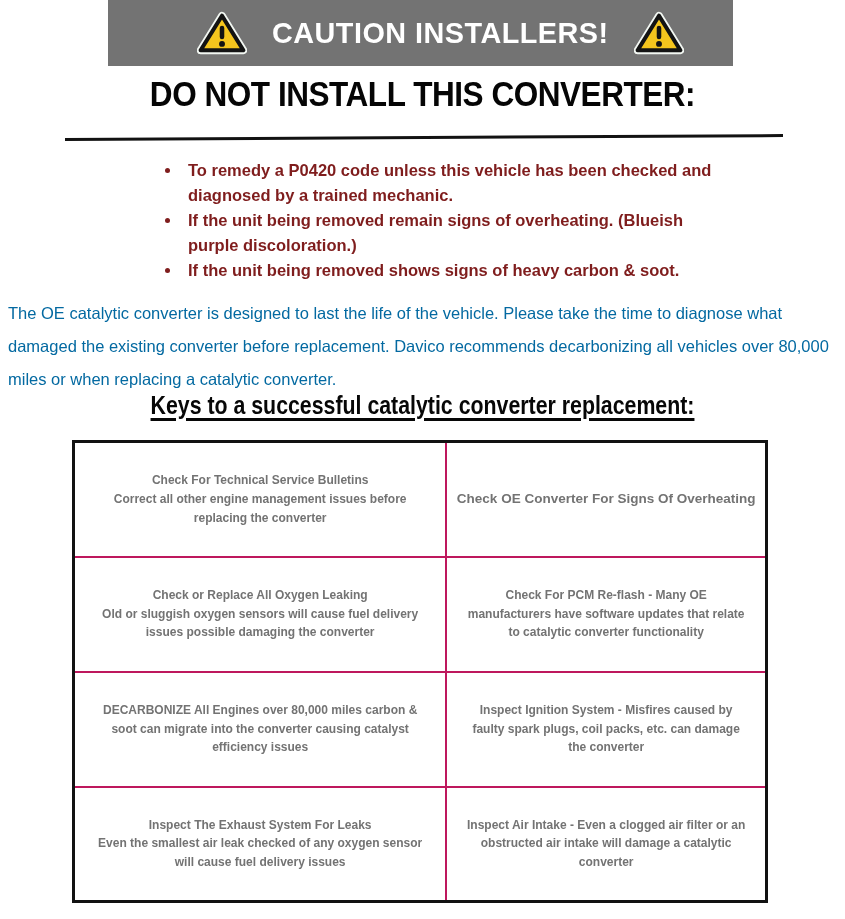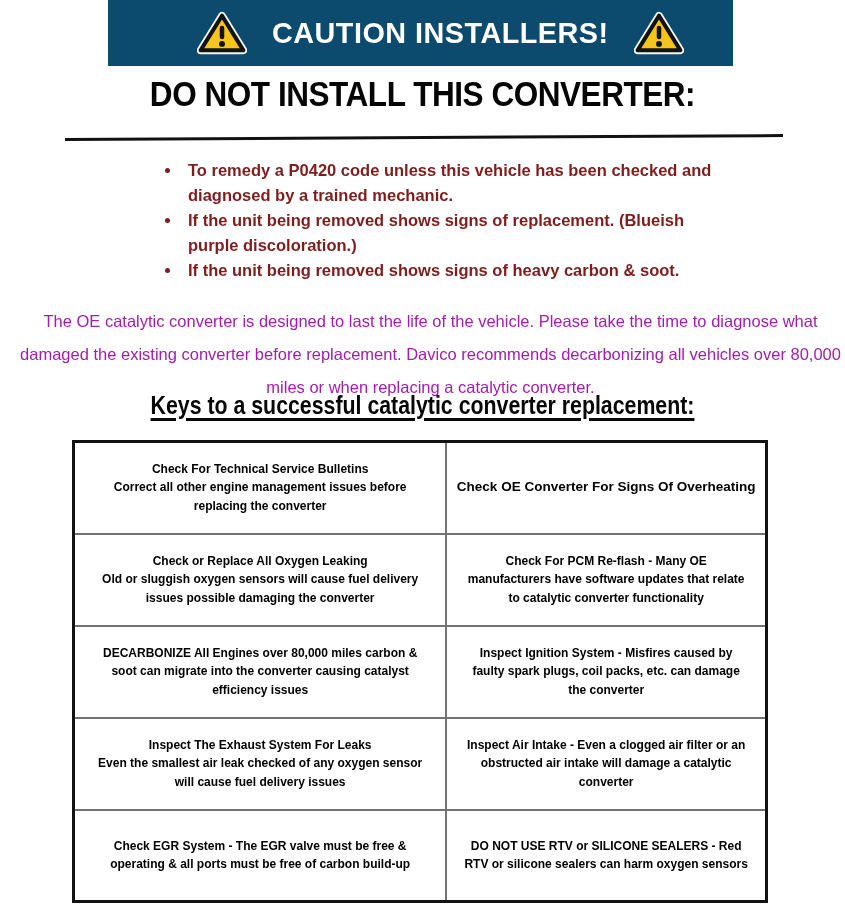--- a/index.html
+++ b/index.html
@@ -121,7 +121,7 @@
 
 <div class="page">
 
-  <header class="banner" style="background-color: #0c4a6e; padding-left: 40px;">
+  <header class="banner" style="background-color: #737373; padding-left: 40px;">
     <span class="tri">
       <svg viewBox="0 0 110 96" width="50" height="44" aria-hidden="true">
         <polygon points="55,10 102,86 8,86" fill="#F5C51D" stroke="#f2f7f2" stroke-width="17" stroke-linejoin="round"></polygon>

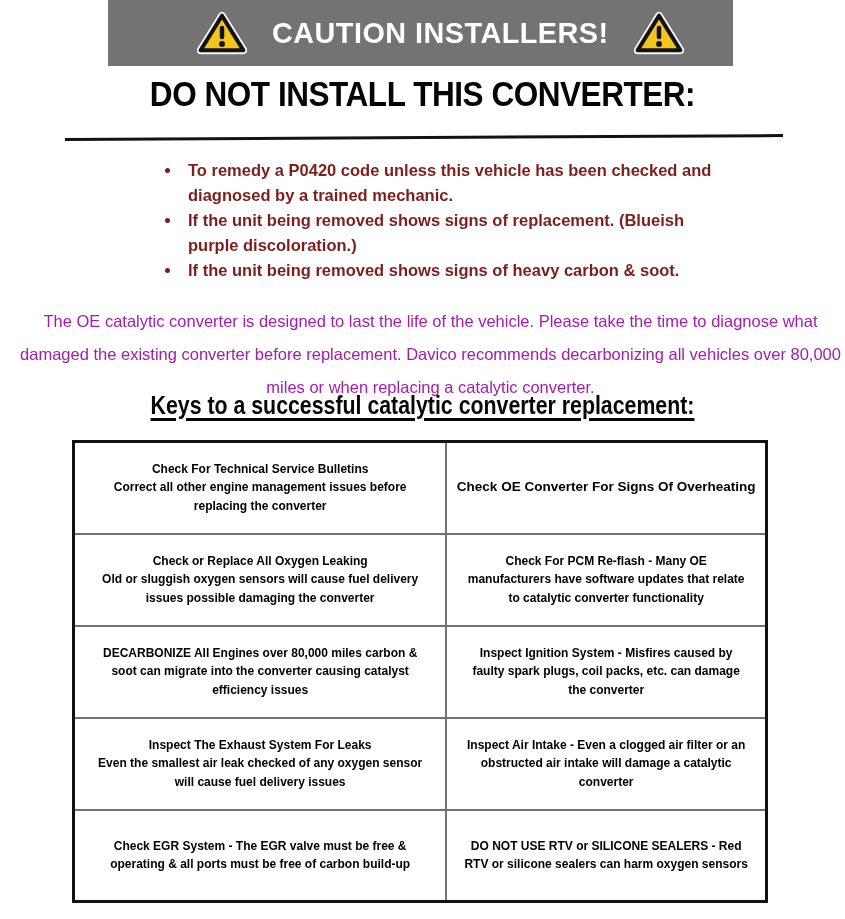--- a/index.html
+++ b/index.html
@@ -147,7 +147,7 @@
 
   <ul class="warn-list">
     <li>To remedy a P0420 code unless this vehicle has been checked and diagnosed by a trained mechanic.</li>
-    <li>If the unit being removed shows signs of replacement. (Blueish purple discoloration.)</li>
+    <li>If the unit being removed remain signs of overheating. (Blueish purple discoloration.)</li>
     <li>If the unit being removed shows signs of heavy carbon &amp; soot.</li>
   </ul>
 

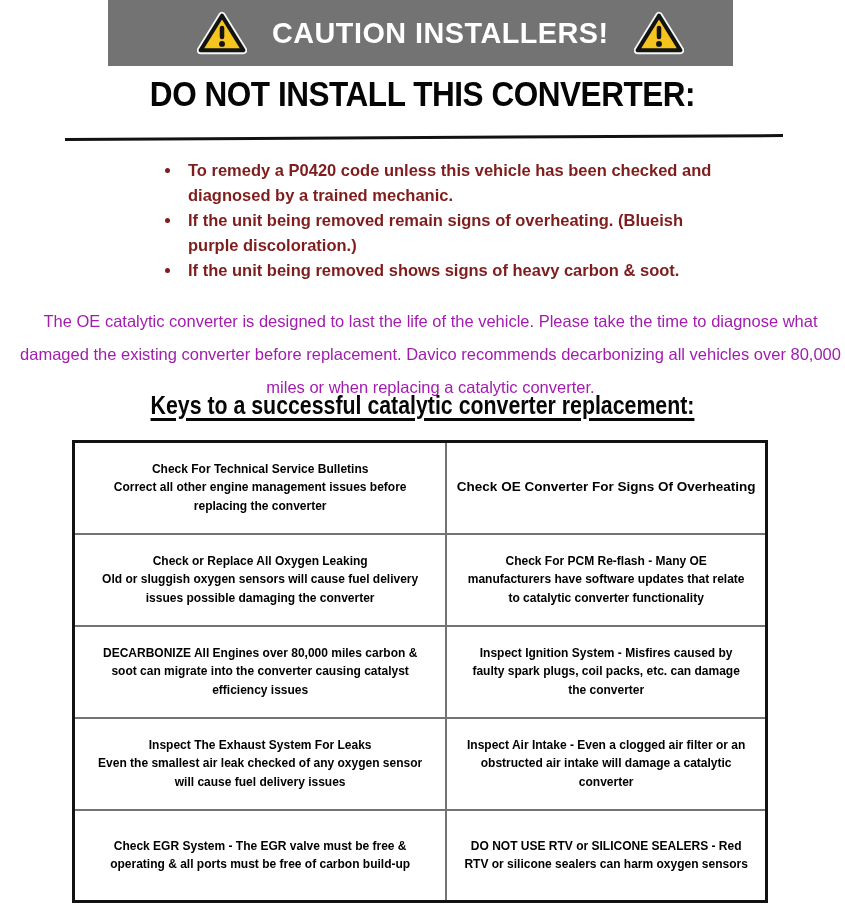--- a/index.html
+++ b/index.html
@@ -68,12 +68,12 @@
   .body-para {
     position: absolute; top: 297px; left: 8px;
     width: 829px;
-    margin: 8px;
-    text-align: center;
+    margin: 0;
+    text-align: left;
     font-size: 16.5px;
     font-weight: 400;
     line-height: 33px;
-    color: #a21caf;
+    color: #0369a1;
   }
 
   

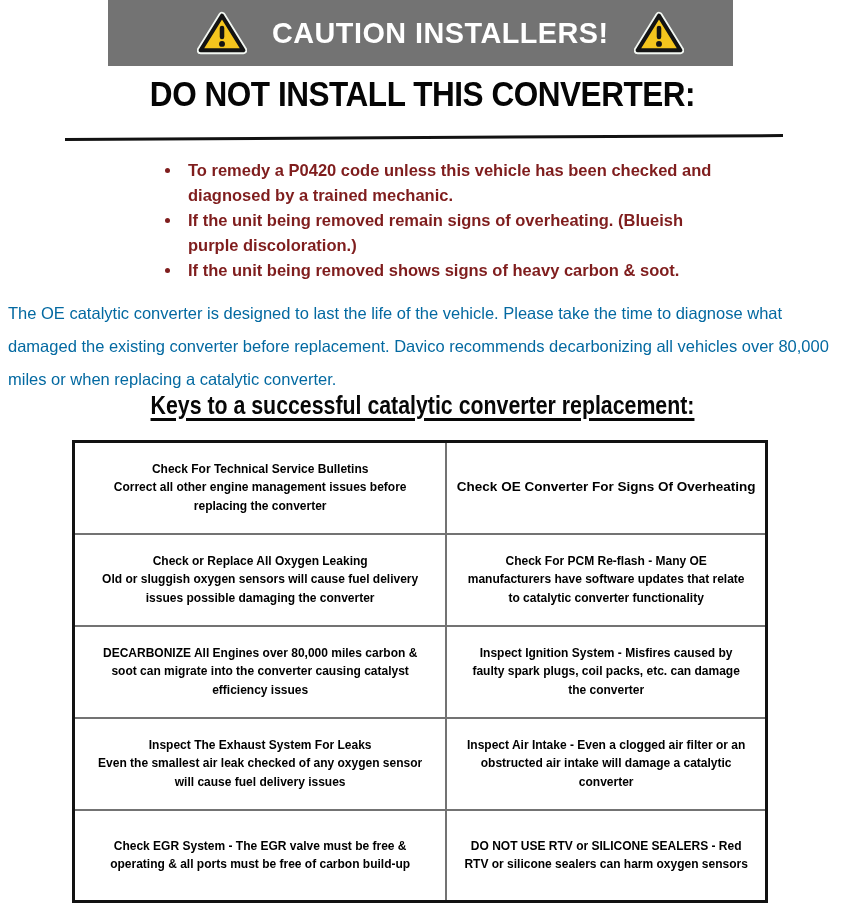--- a/index.html
+++ b/index.html
@@ -101,7 +101,7 @@
     border: 3px solid #121212;
   }
   .keys-table td {
-    border: 2px solid #737373;
+    border: 2px solid #be185d;
     height: 77px;
     text-align: center;
     vertical-align: middle;
@@ -109,7 +109,7 @@
     font-weight: bold;
     line-height: 1.55;
     padding: 4px 16px;
-    color: #000000;
+    color: #737373;
     white-space: pre-line;
   }
   .keys-table td.col-left  { width: 340px; }

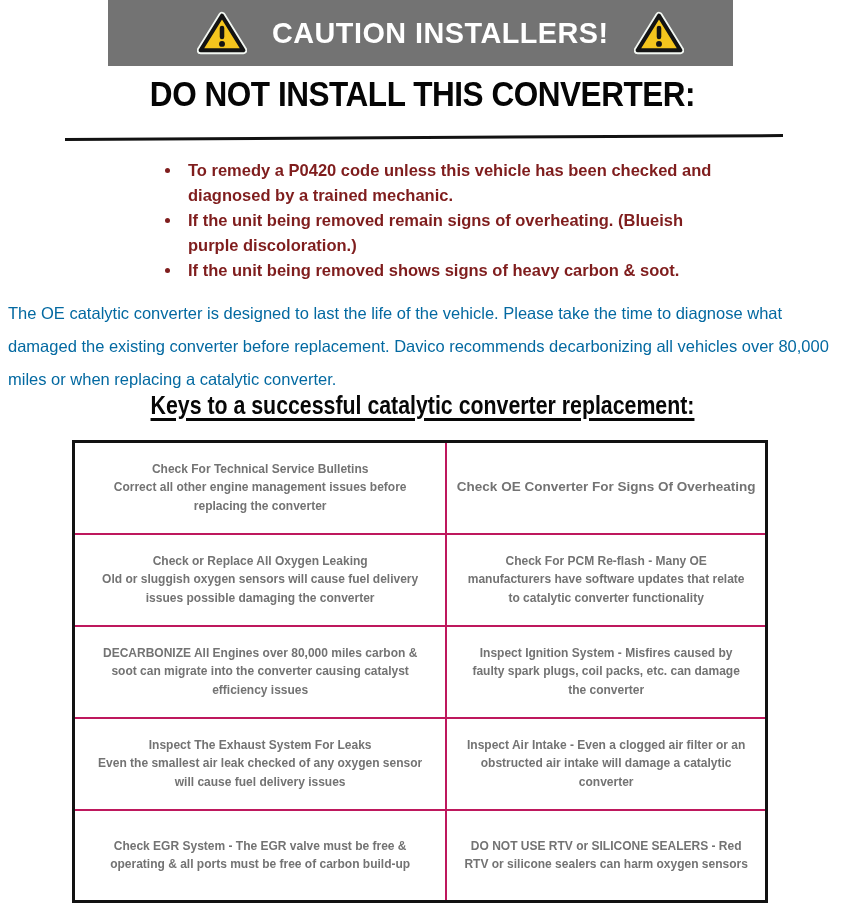--- a/index.html
+++ b/index.html
@@ -176,10 +176,6 @@
 Even the smallest air leak checked of any oxygen sensor will cause fuel delivery issues</td>
         <td class="col-right">Inspect Air Intake - Even a clogged air filter or an obstructed air intake will damage a catalytic converter</td>
       </tr>
-      <tr>
-        <td class="col-left">Check EGR System - The EGR valve must be free &amp; operating &amp; all ports must be free of carbon build-up</td>
-        <td class="col-right">DO NOT USE RTV or SILICONE SEALERS - Red RTV or silicone sealers can harm oxygen sensors</td>
-      </tr>
     </tbody>
   </table>
 

